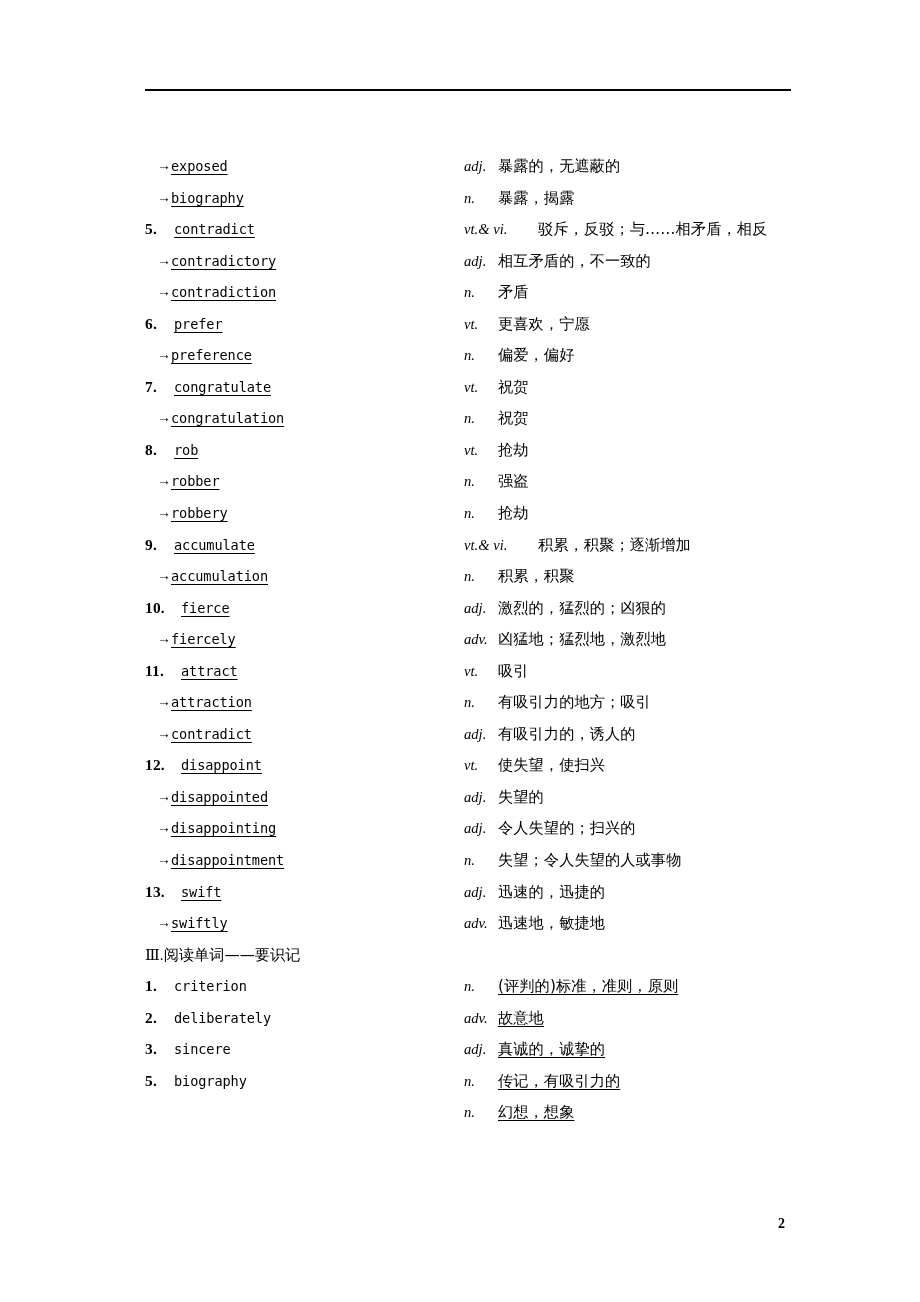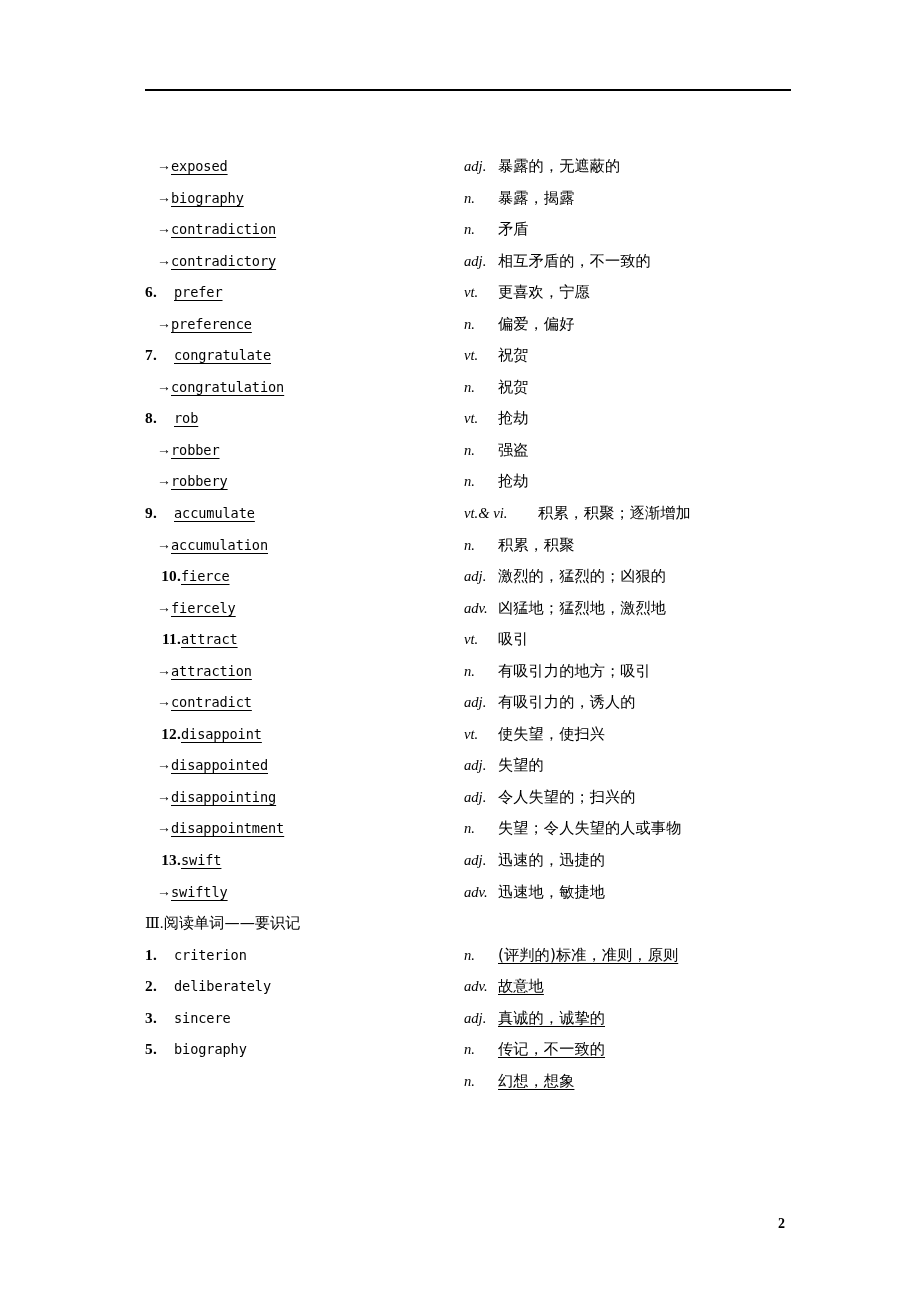--- a/index.html
+++ b/index.html
@@ -156,6 +156,10 @@
           <div class="defcell"><span class="pos">n.</span><span class="meaning">暴露，揭露</span></div>
         </div>
         <div class="row">
+          <div class="wordcell"><span class="num num-1">5.</span><span class="word u">contradict</span></div>
+          <div class="defcell"><span class="pos pos-wide">vt.&amp; vi.</span><span class="meaning">驳斥，反驳；与……相矛盾，相反</span></div>
+        </div>
+        <div class="row">
           <div class="wordcell"><span class="arrow">→</span><span class="word u">contradiction</span></div>
           <div class="defcell"><span class="pos">n.</span><span class="meaning">矛盾</span></div>
         </div>

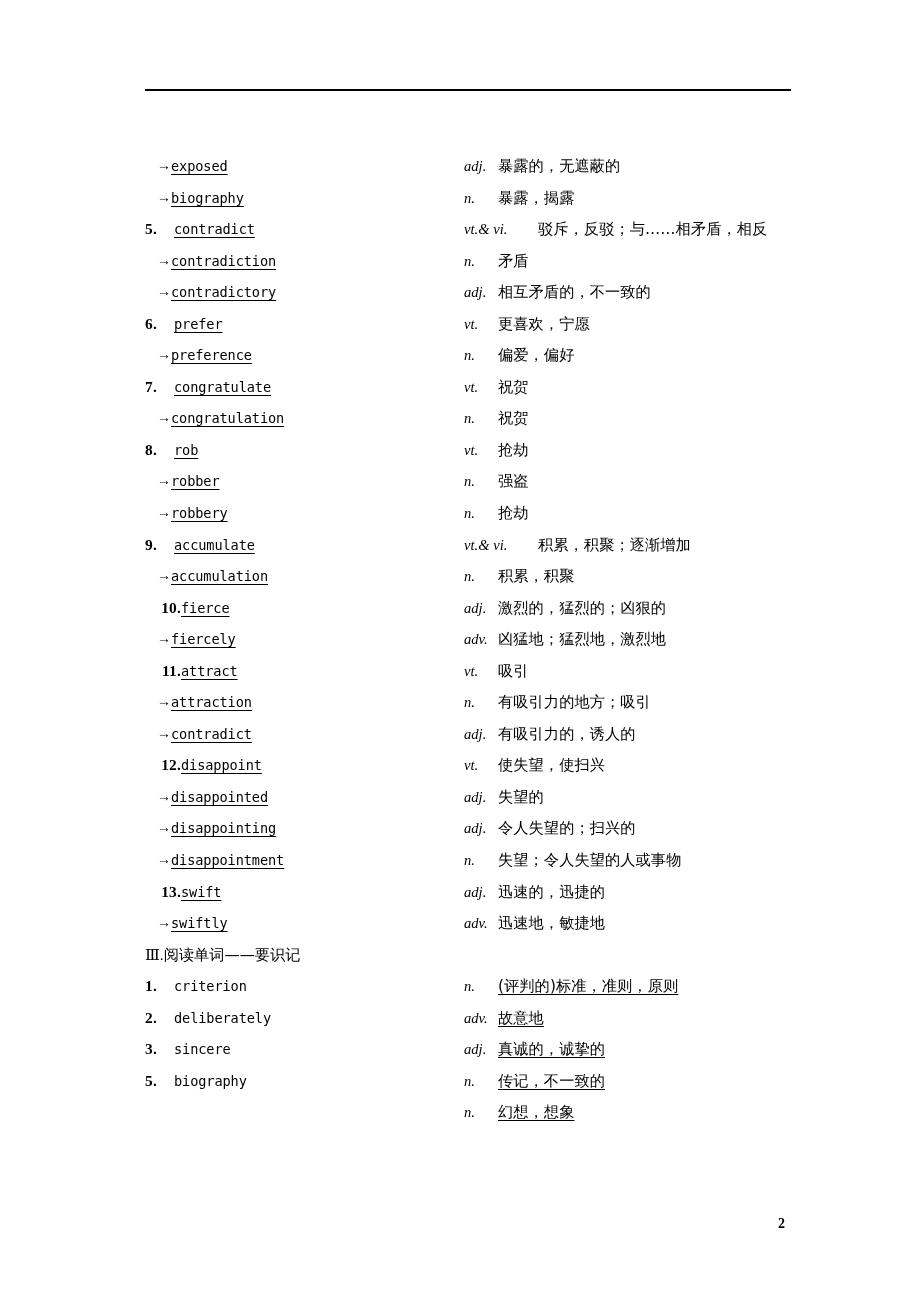--- a/index.html
+++ b/index.html
@@ -160,12 +160,12 @@
           <div class="defcell"><span class="pos pos-wide">vt.&amp; vi.</span><span class="meaning">驳斥，反驳；与……相矛盾，相反</span></div>
         </div>
         <div class="row">
+          <div class="wordcell"><span class="arrow">→</span><span class="word u">contradictory</span></div>
+          <div class="defcell"><span class="pos">adj.</span><span class="meaning">相互矛盾的，不一致的</span></div>
+        </div>
+        <div class="row">
           <div class="wordcell"><span class="arrow">→</span><span class="word u">contradiction</span></div>
           <div class="defcell"><span class="pos">n.</span><span class="meaning">矛盾</span></div>
-        </div>
-        <div class="row">
-          <div class="wordcell"><span class="arrow">→</span><span class="word u">contradictory</span></div>
-          <div class="defcell"><span class="pos">adj.</span><span class="meaning">相互矛盾的，不一致的</span></div>
         </div>
         <div class="row">
           <div class="wordcell"><span class="num num-1">6.</span><span class="word u">prefer</span></div>

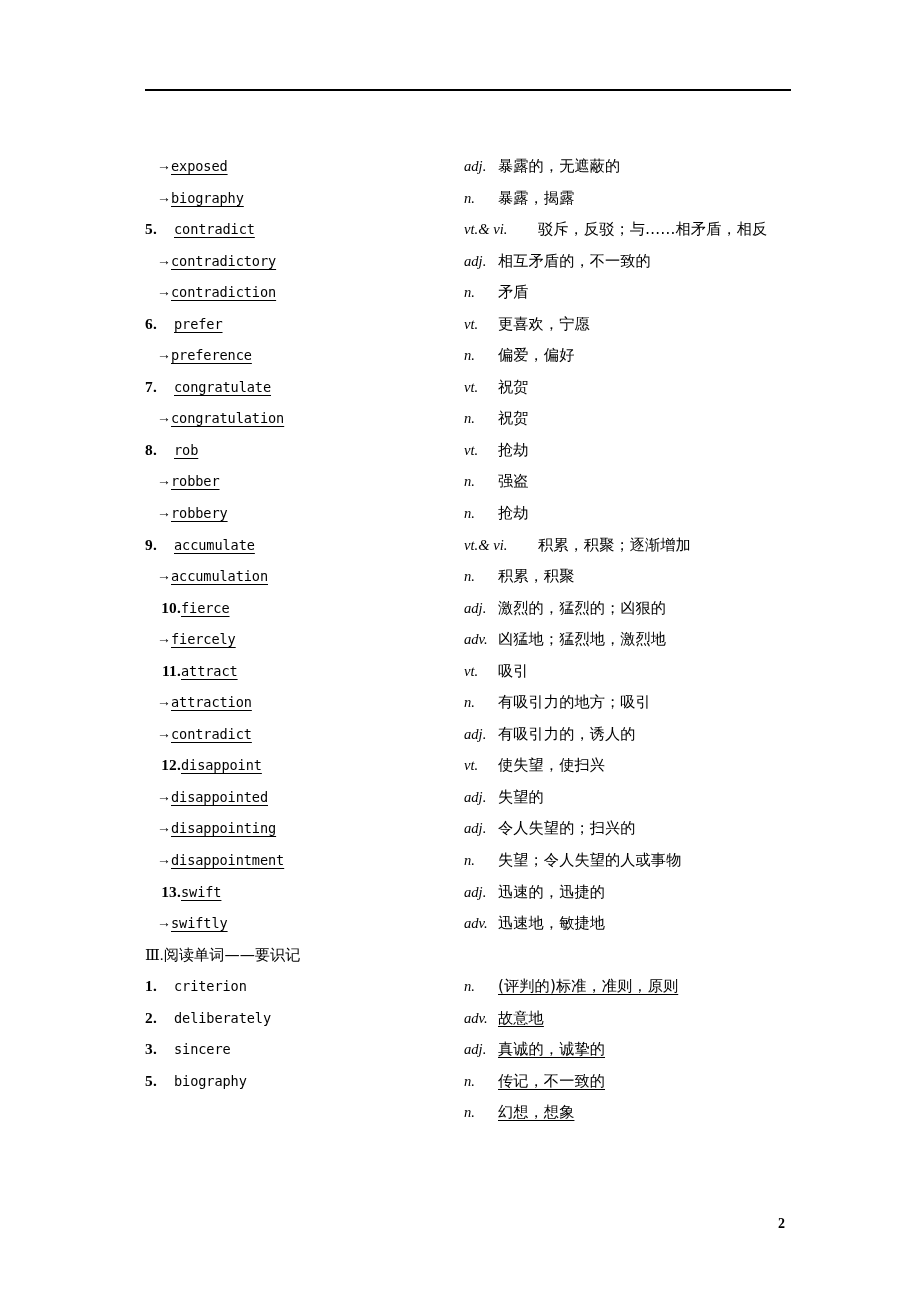--- a/index.html
+++ b/index.html
@@ -66,7 +66,7 @@
     letter-spacing: 0.2px;
   }
   .num-1 { width: 29px; }   
-  .num-2 { width: 36px; text-align: right; }   
+  .num-2 { width: 36px; }   
 
   .arrow {
     display: inline-block;

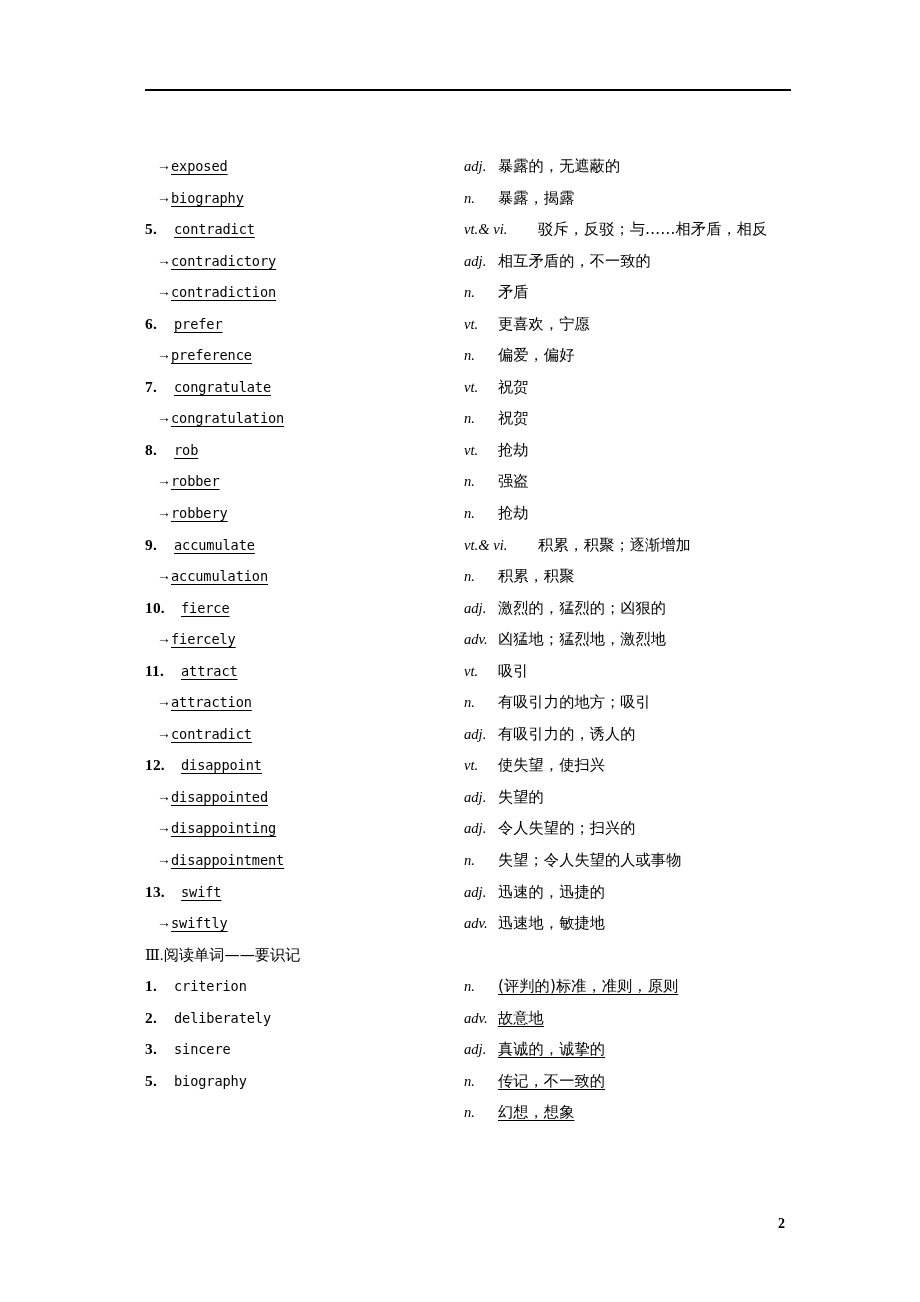--- a/index.html
+++ b/index.html
@@ -268,7 +268,7 @@
         </div>
         <div class="row">
           <div class="wordcell"><span class="num num-1">5.</span><span class="word">biography</span></div>
-          <div class="defcell"><span class="pos">n.</span><span class="meaning u">传记，不一致的</span></div>
+          <div class="defcell"><span class="pos">n.</span><span class="meaning u">传记，有吸引力的</span></div>
         </div>
         <div class="row">
           <div class="defcell"><span class="pos">n.</span><span class="meaning u">幻想，想象</span></div>

